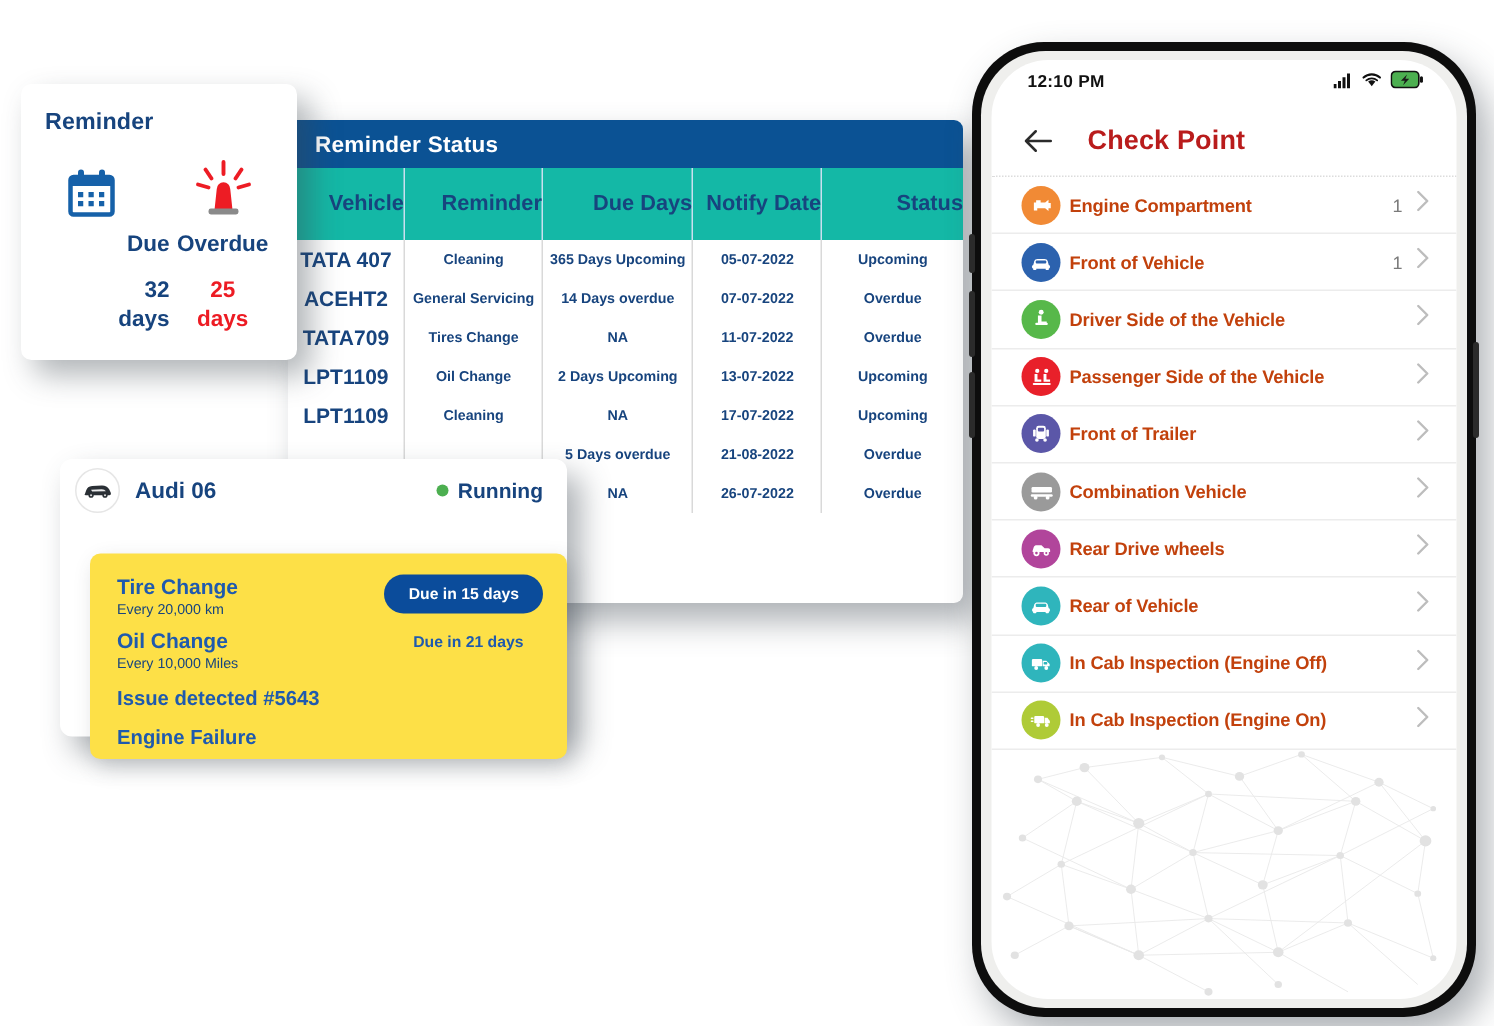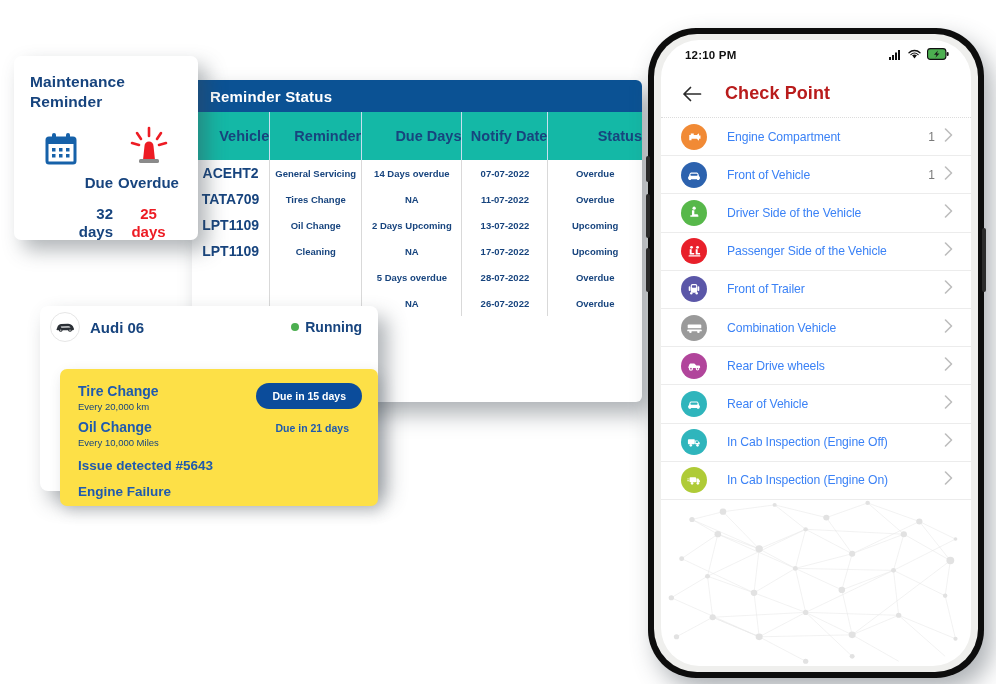--- a/index.html
+++ b/index.html
@@ -268,7 +268,6 @@
 
   <div class="mr-card">
     <div class="mr-title">
-      <div>Maintenance</div>
       <div>Reminder</div>
     </div>
     <div class="mr-cols">

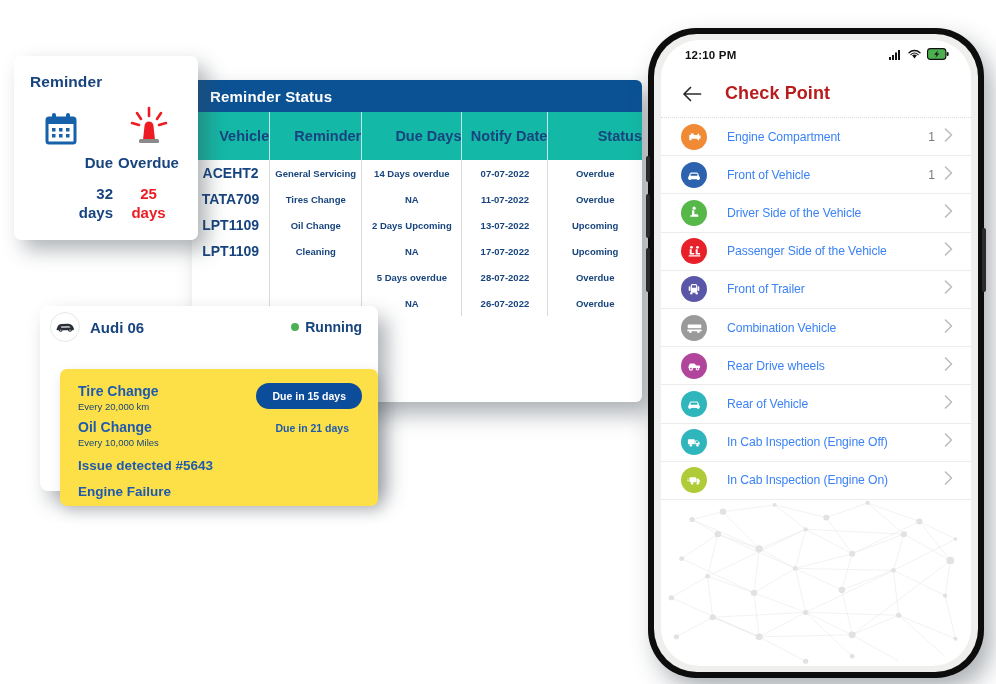--- a/index.html
+++ b/index.html
@@ -184,8 +184,8 @@
     align-items: center; justify-content: center;
   }
   .cp-label {
-    flex: 1; margin-left: 20px;
-    font-size: 12.2px; color: #3b82f6; letter-spacing: -.1px;
+    flex: 1; margin-left: 6px;
+    font-size: 12.2px; color: #c2410c; letter-spacing: -.1px; font-weight: bold;
   }
   .cp-count { font-size: 12px; color: #7a7a7a; margin-right: 9px; }
   .cp-chev { flex: 0 0 auto; }

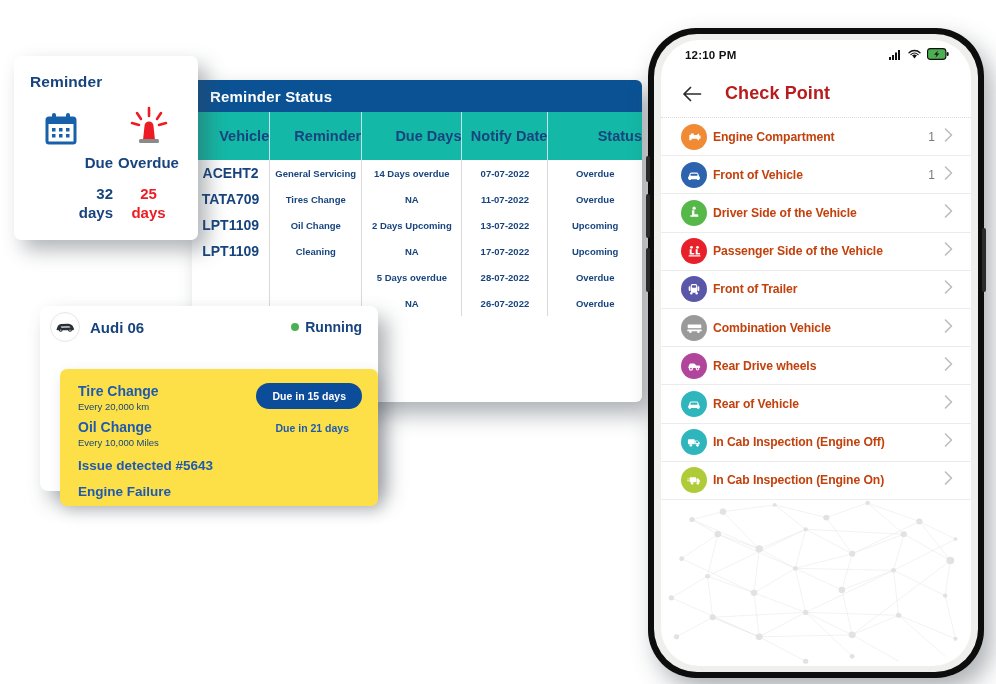--- a/index.html
+++ b/index.html
@@ -220,6 +220,13 @@
         </tr>
       </thead>
       <tbody>
+        <tr>
+          <td class="vehicle">TATA 407</td>
+          <td>Cleaning</td>
+          <td>365 Days Upcoming</td>
+          <td>05-07-2022</td>
+          <td>Upcoming</td>
+        </tr>
         <tr>
           <td class="vehicle">ACEHT2</td>
           <td>General Servicing</td>

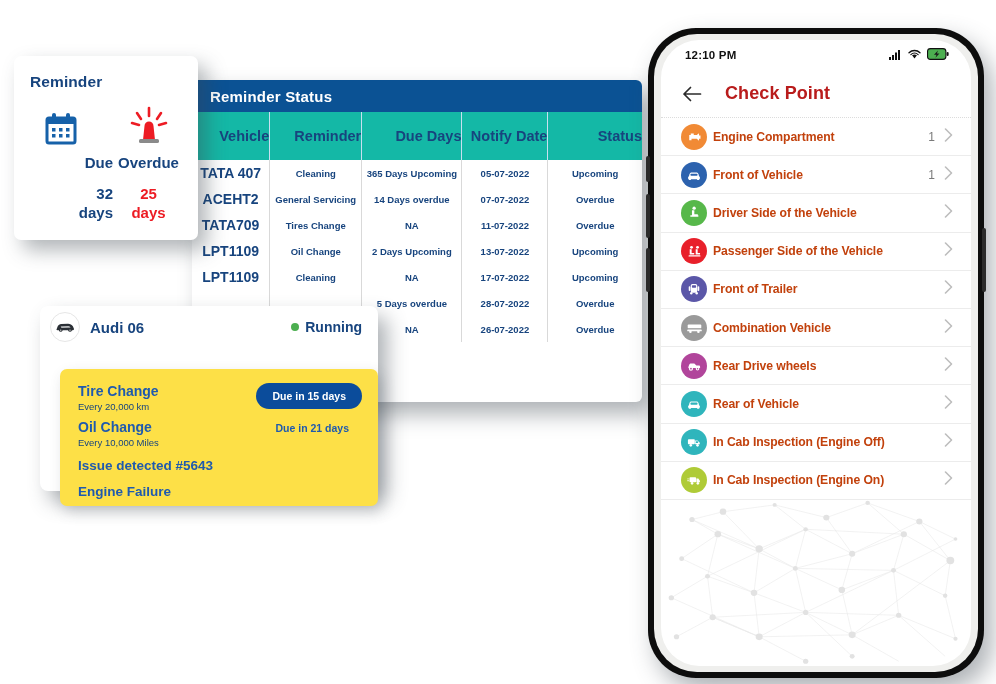--- a/index.html
+++ b/index.html
@@ -259,7 +259,7 @@
           <td class="vehicle"></td>
           <td></td>
           <td>5 Days overdue</td>
-          <td>28-07-2022</td>
+          <td>21-08-2022</td>
           <td>Overdue</td>
         </tr>
         <tr>

